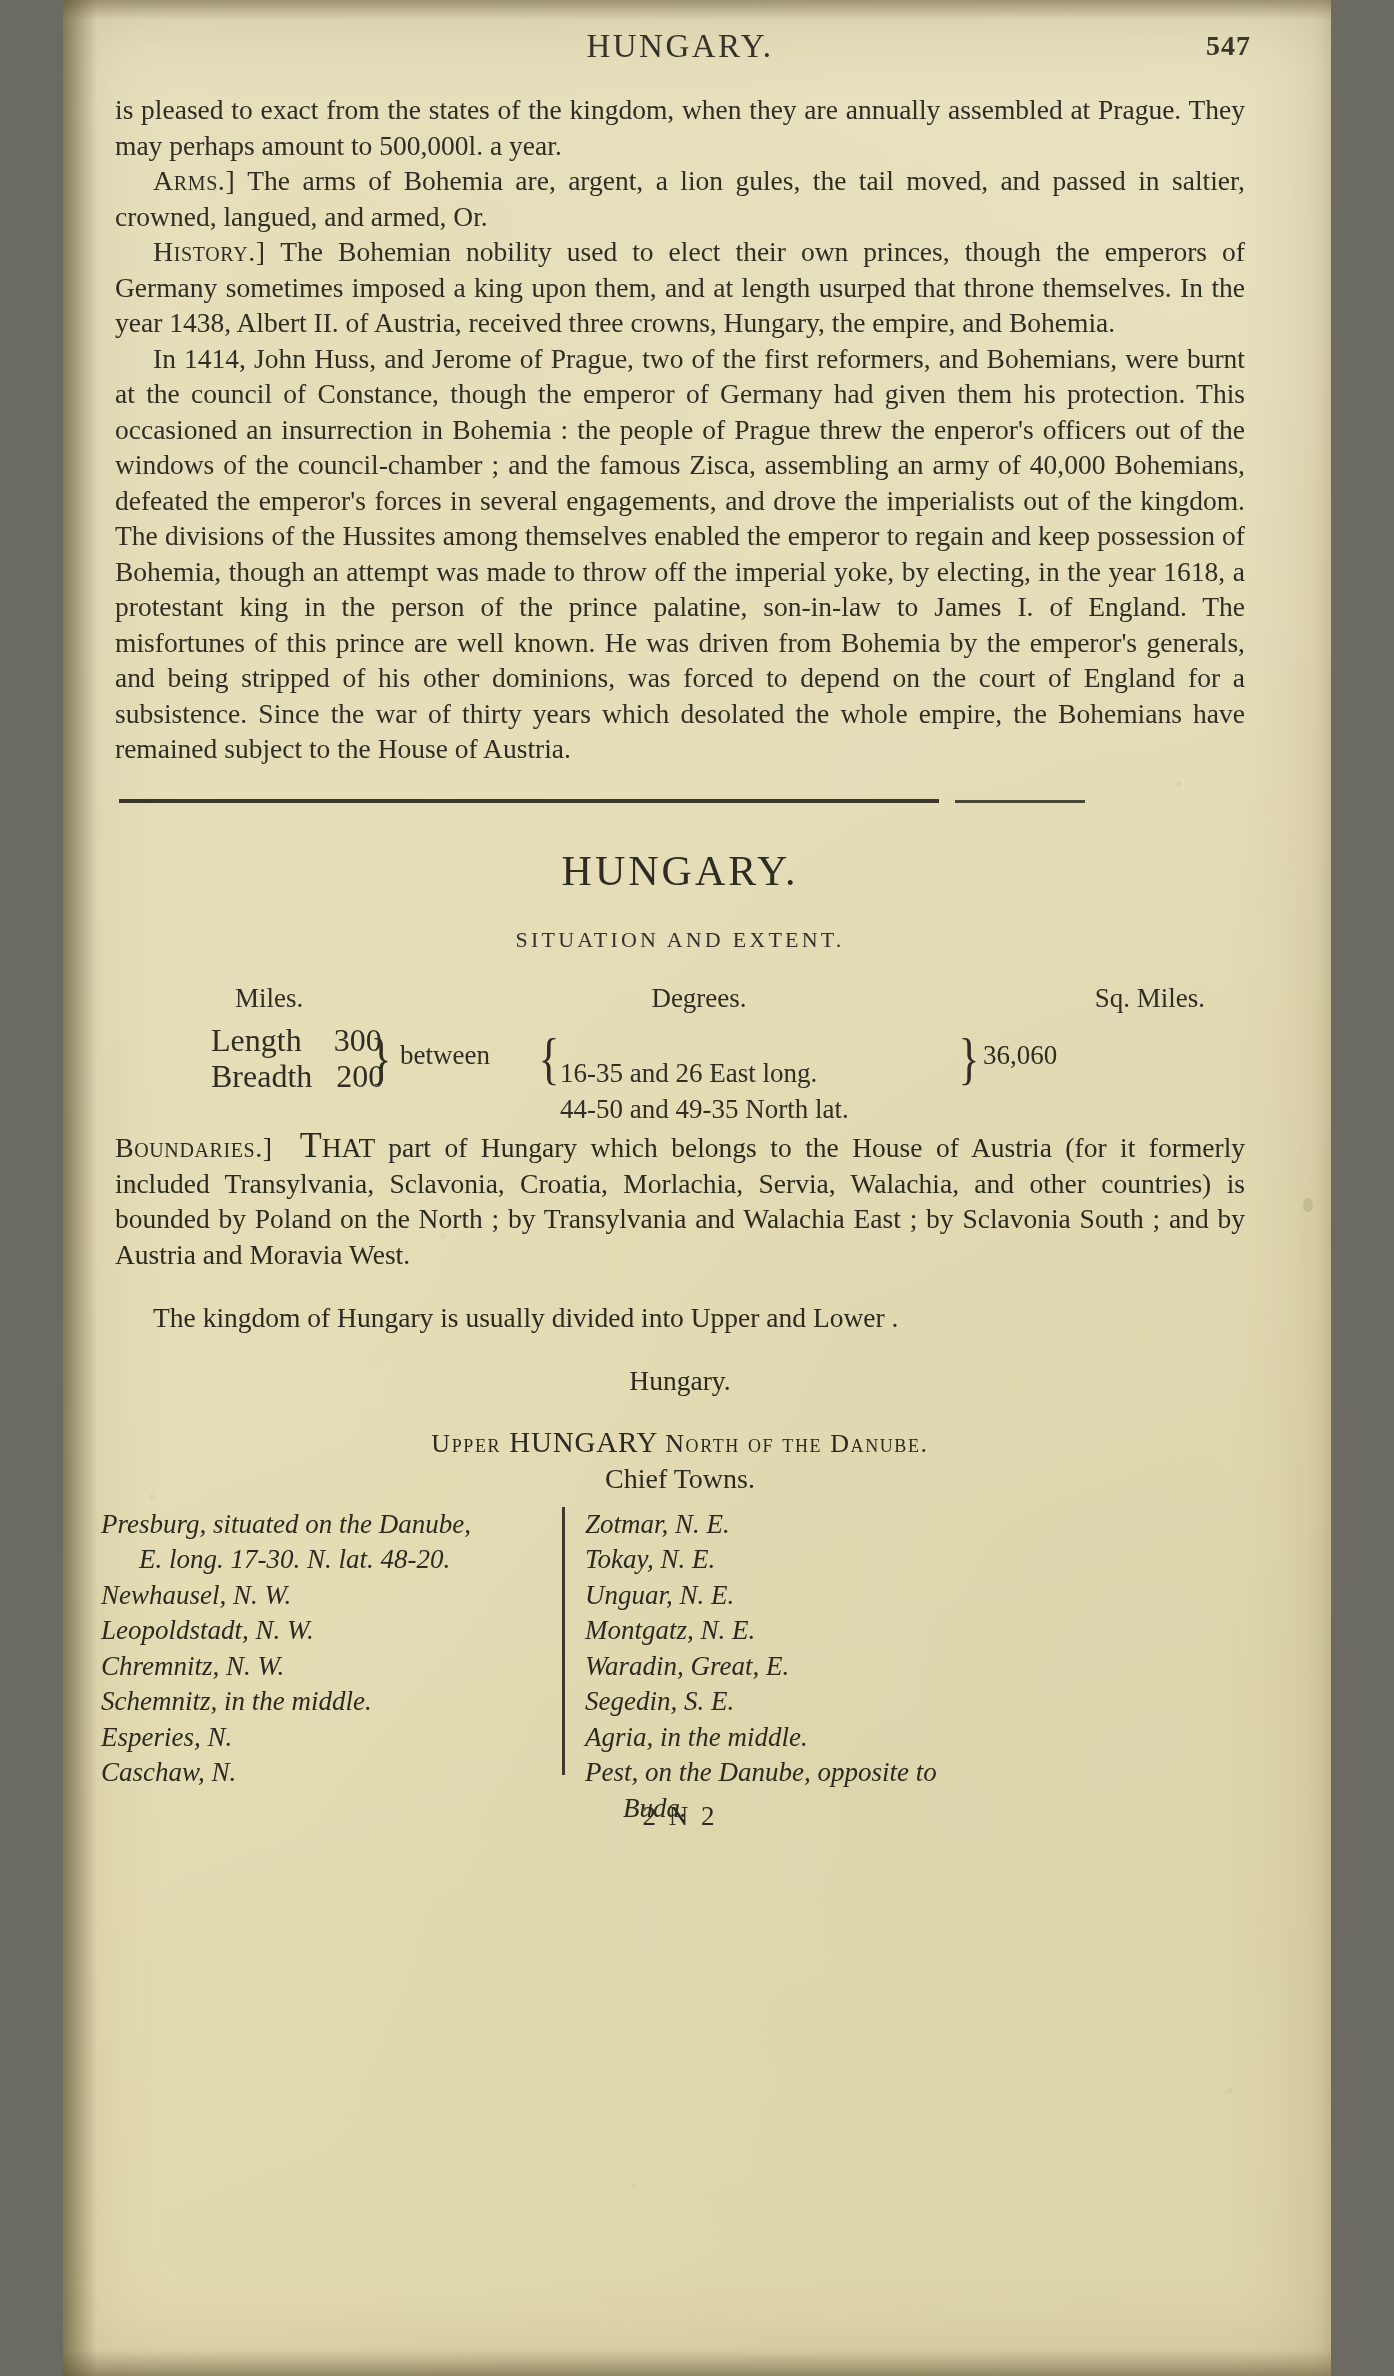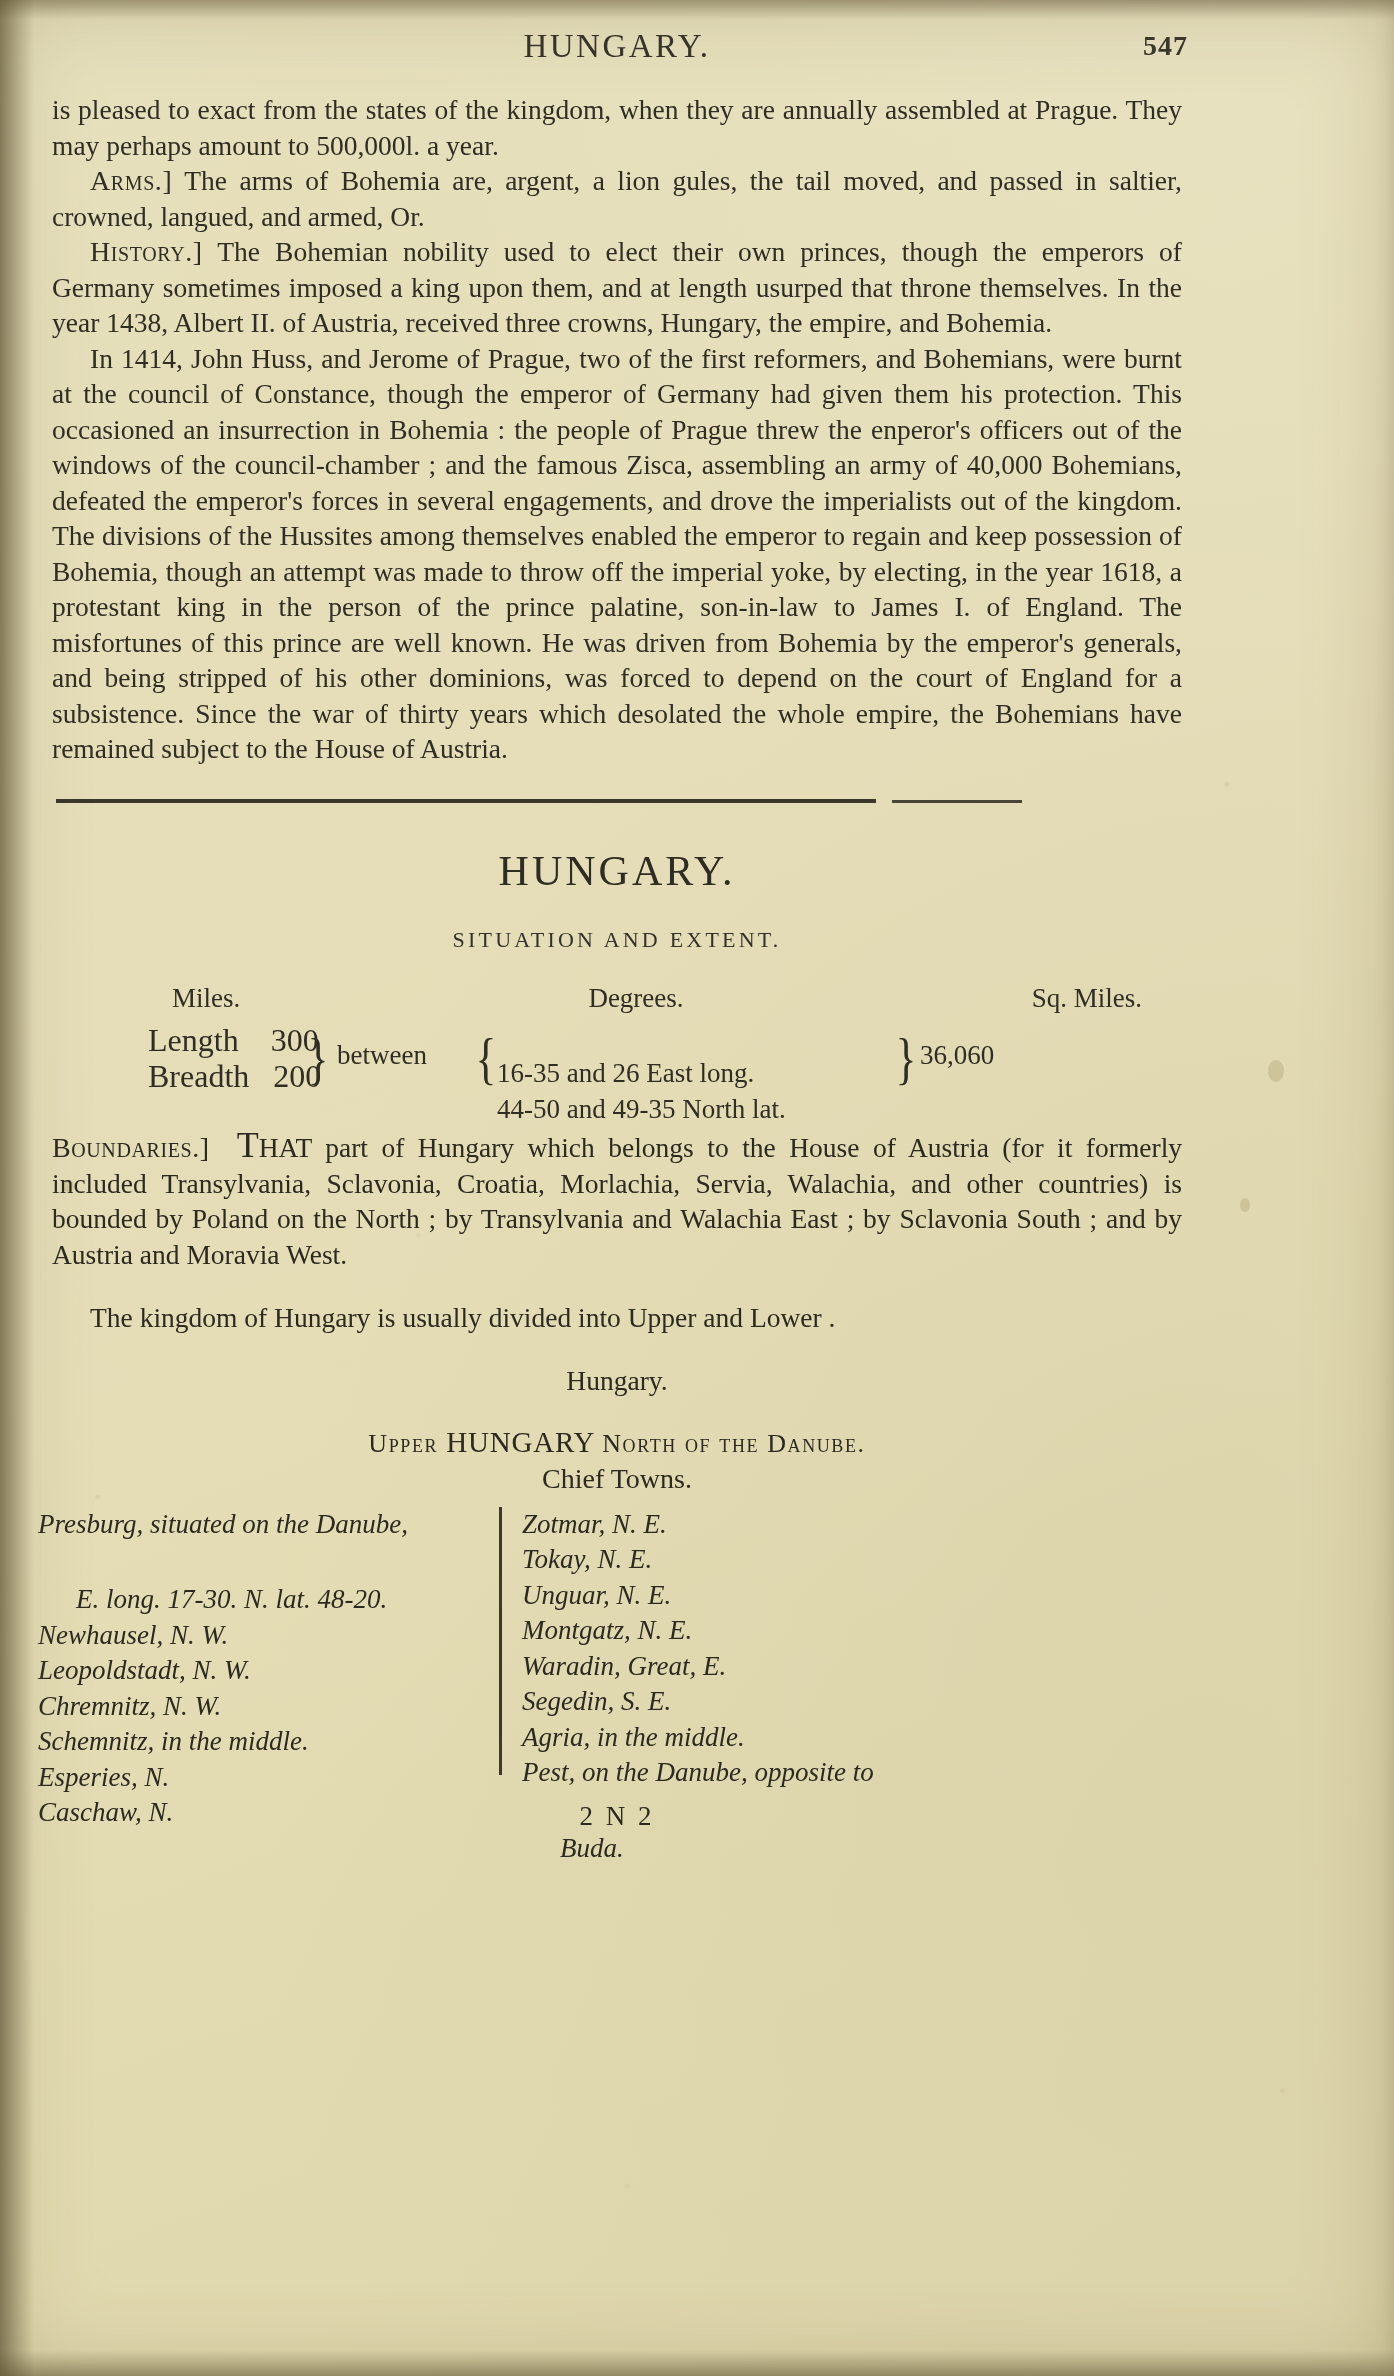--- a/index.html
+++ b/index.html
@@ -9,7 +9,7 @@
   }
   .page {
     position: relative;
-    width: 1394px;
+    width: 1268px;
     height: 2376px;
     margin: 0 auto;
     background:

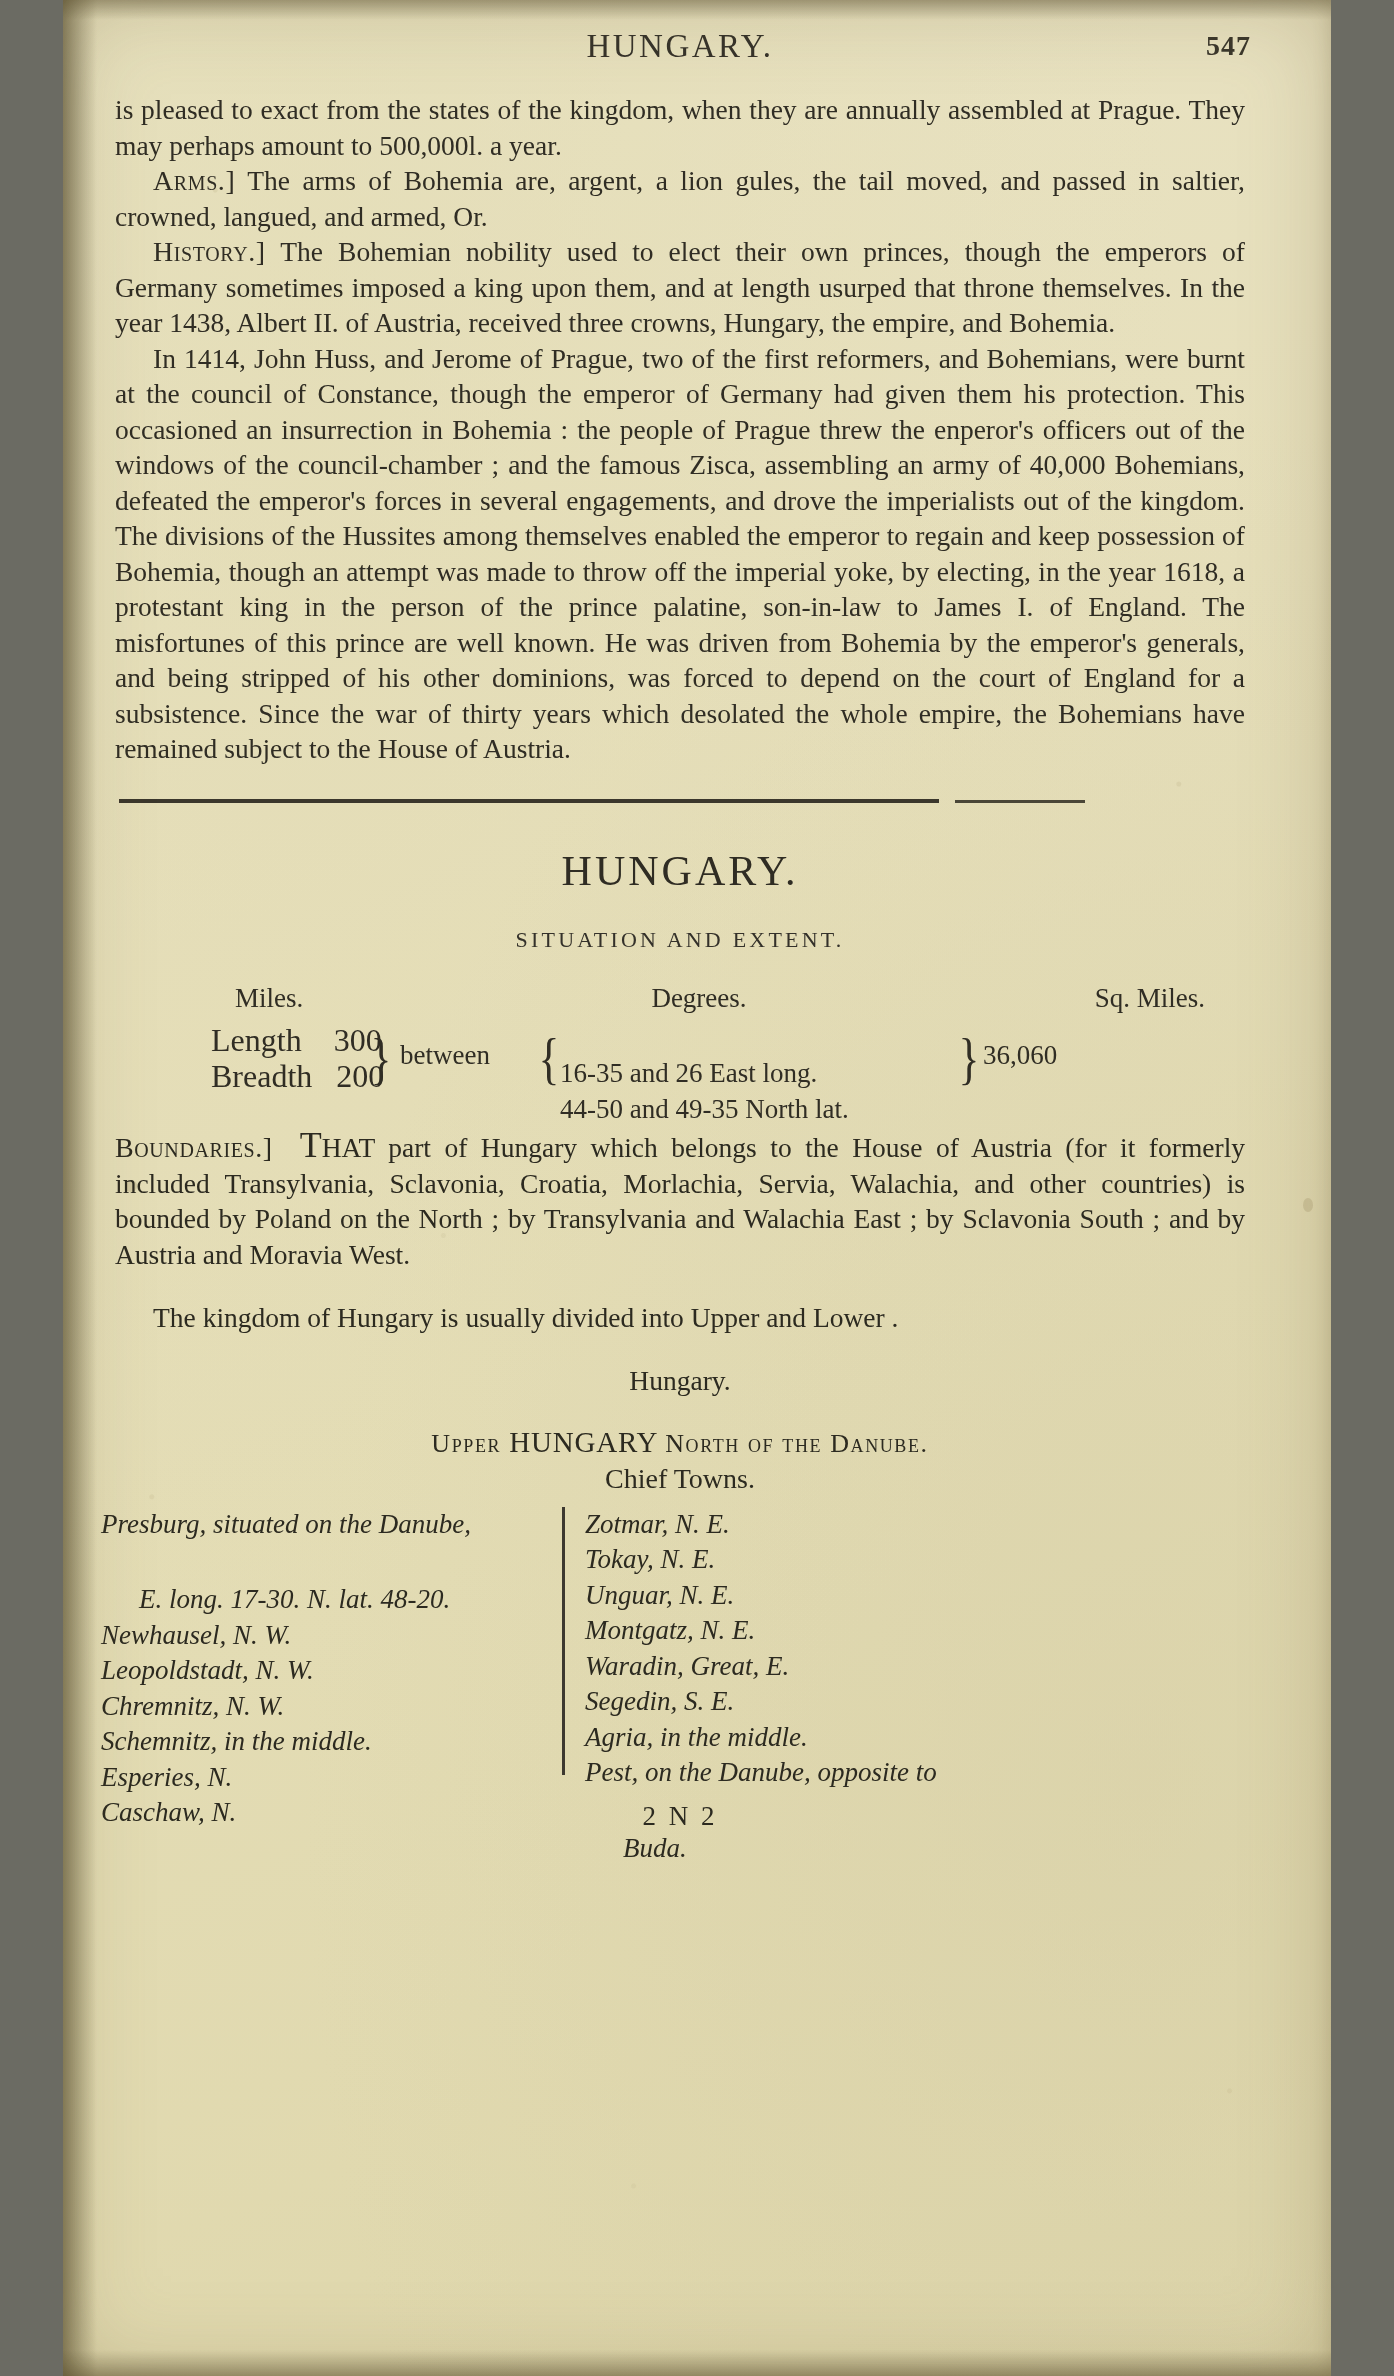--- a/index.html
+++ b/index.html
@@ -278,7 +278,7 @@
   }
   .col.left { left: -14px; width: 450px; }
   .col.right { left: 470px; width: 600px; }
-  .col .sub { padding-left: 38px; margin-top: 40px; }
+  .col .sub { padding-left: 38px; }
 
   .signature {
     text-align: center;

